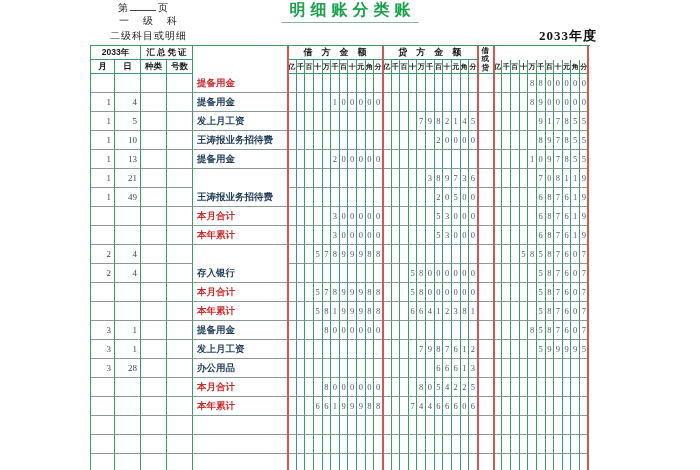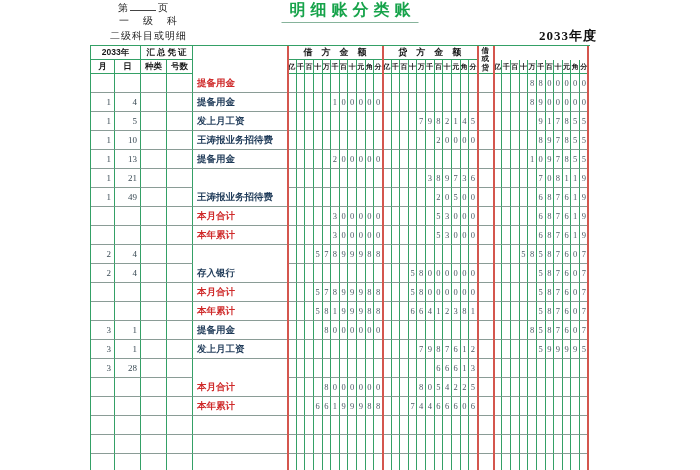--- a/index.html
+++ b/index.html
@@ -697,6 +697,7 @@
       <div class="c num" style="grid-area: 18 / 2 / 19 / 3;">28</div>
       <div class="c num" style="grid-area: 18 / 3 / 19 / 4;"></div>
       <div class="c num" style="grid-area: 18 / 4 / 19 / 5;"></div>
+      <div class="c sum" style="grid-area: 18 / 5 / 19 / 6;">办公用品</div>
       <div class="c digit" style="grid-area: 18 / 6 / 19 / 7;"></div>
       <div class="c digit" style="grid-area: 18 / 7 / 19 / 8;"></div>
       <div class="c digit" style="grid-area: 18 / 8 / 19 / 9;"></div>

